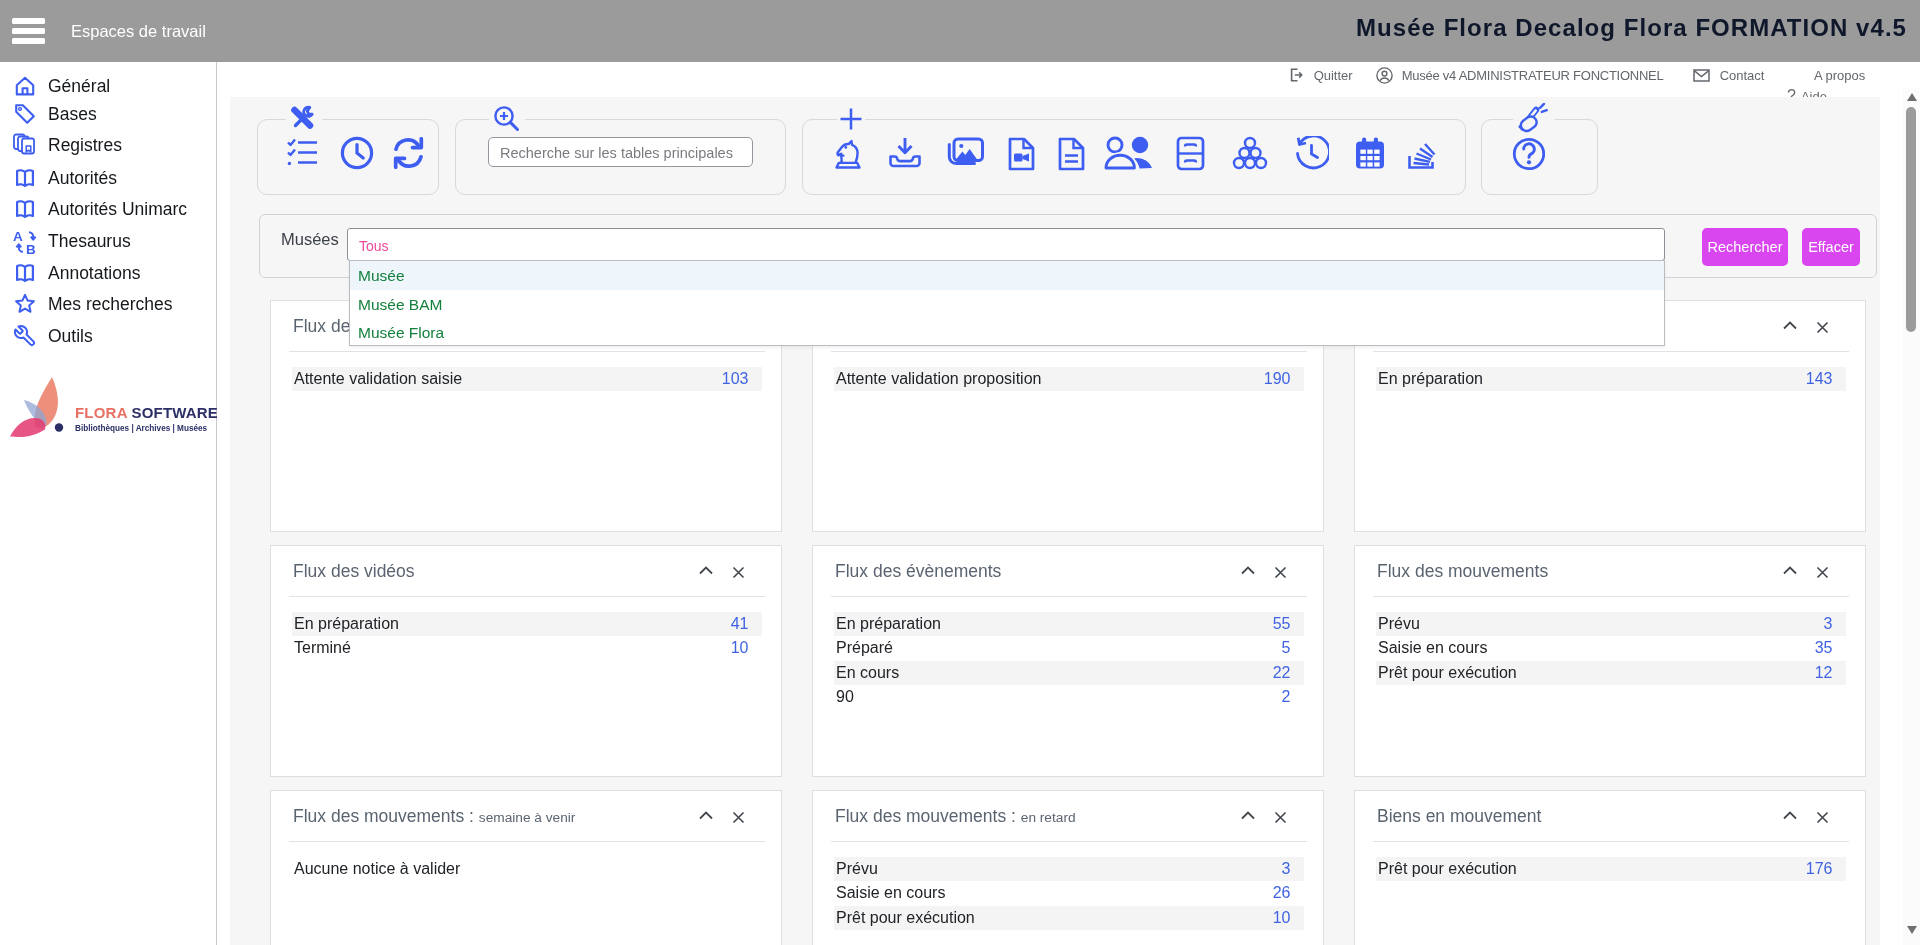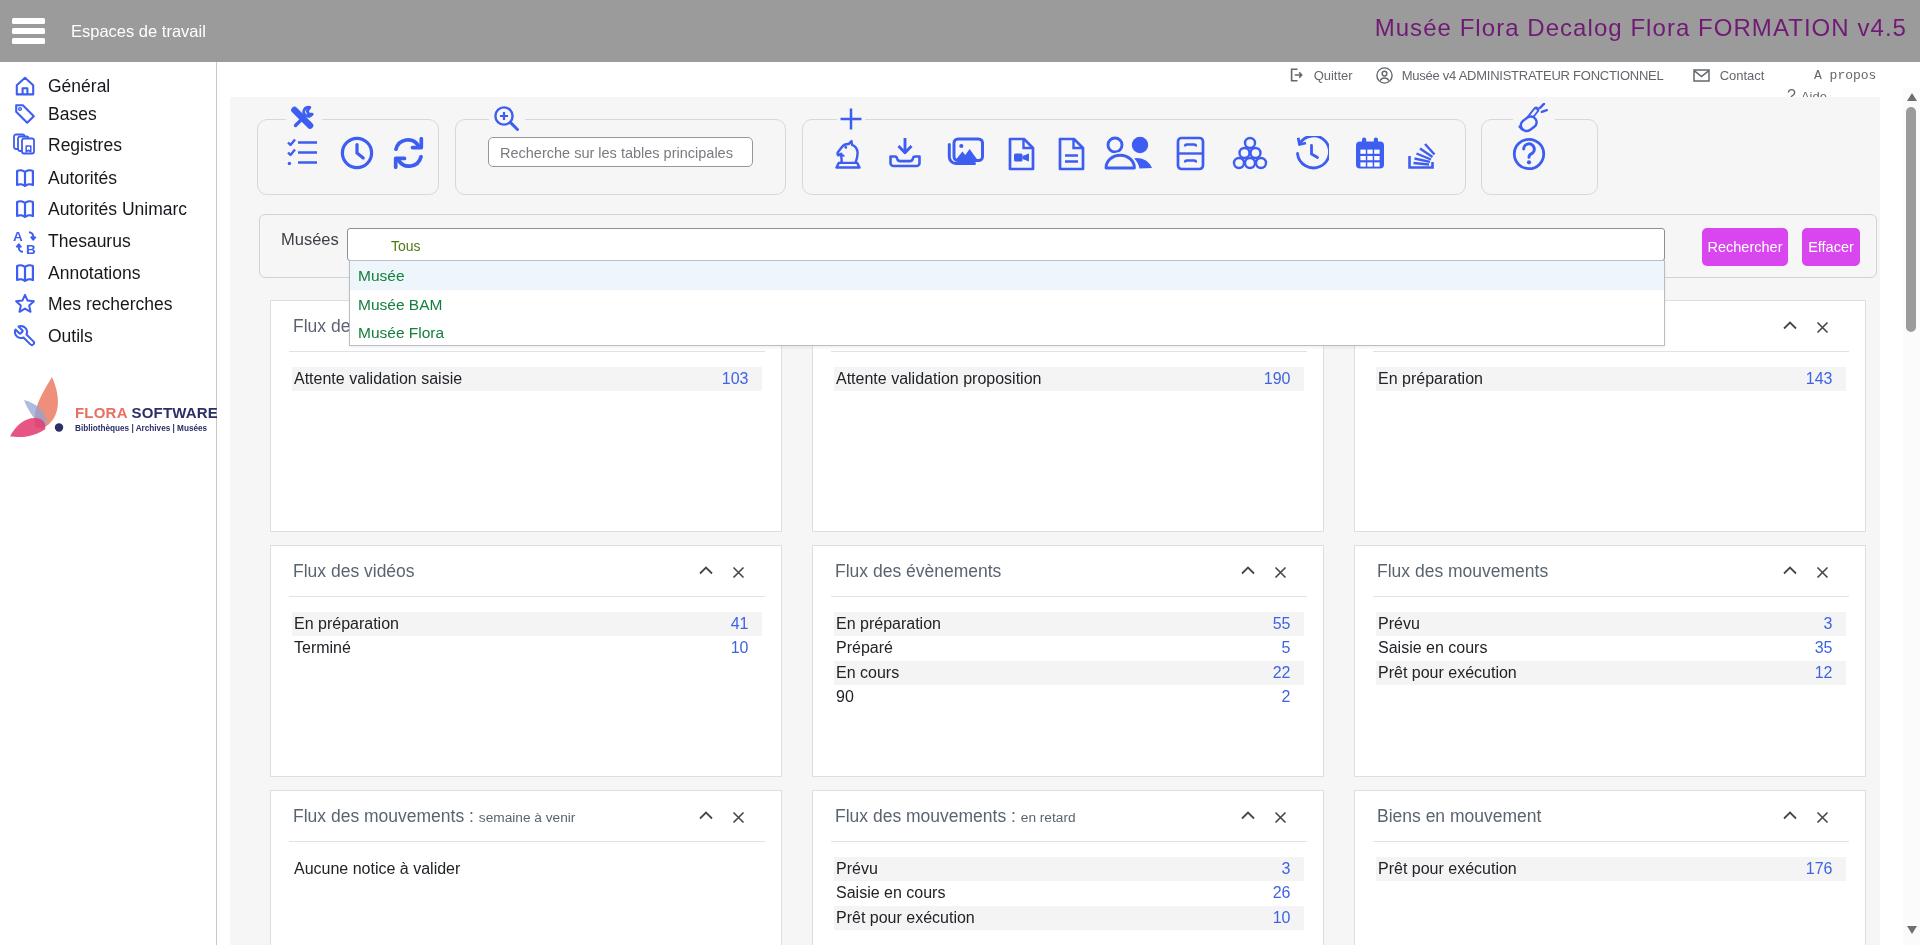--- a/index.html
+++ b/index.html
@@ -10,7 +10,7 @@
   
   #topbar { position:absolute; left:0; top:0; width:1920px; height:62px; background:#9b9b9b; }
   #espaces { position:absolute; left:71px; top:22px; font-size:16.5px; color:#fff; }
-  #apptitle { position:absolute; right:13px; top:14px; font-size:24px; font-weight:normal; color:#701a75; letter-spacing:1.05px;}
+  #apptitle { position:absolute; right:13px; top:14px; font-size:24px; font-weight:bold; color:#0f172a; letter-spacing:1.05px;}
   
   #linksbar { position:absolute; left:0; top:62px; width:1920px; height:35px; background:#fff;text-align:center; }
   .lnk { position:absolute; top:0; height:28px; line-height:28px; font-size:13px; color:#63676c; white-space:nowrap; }

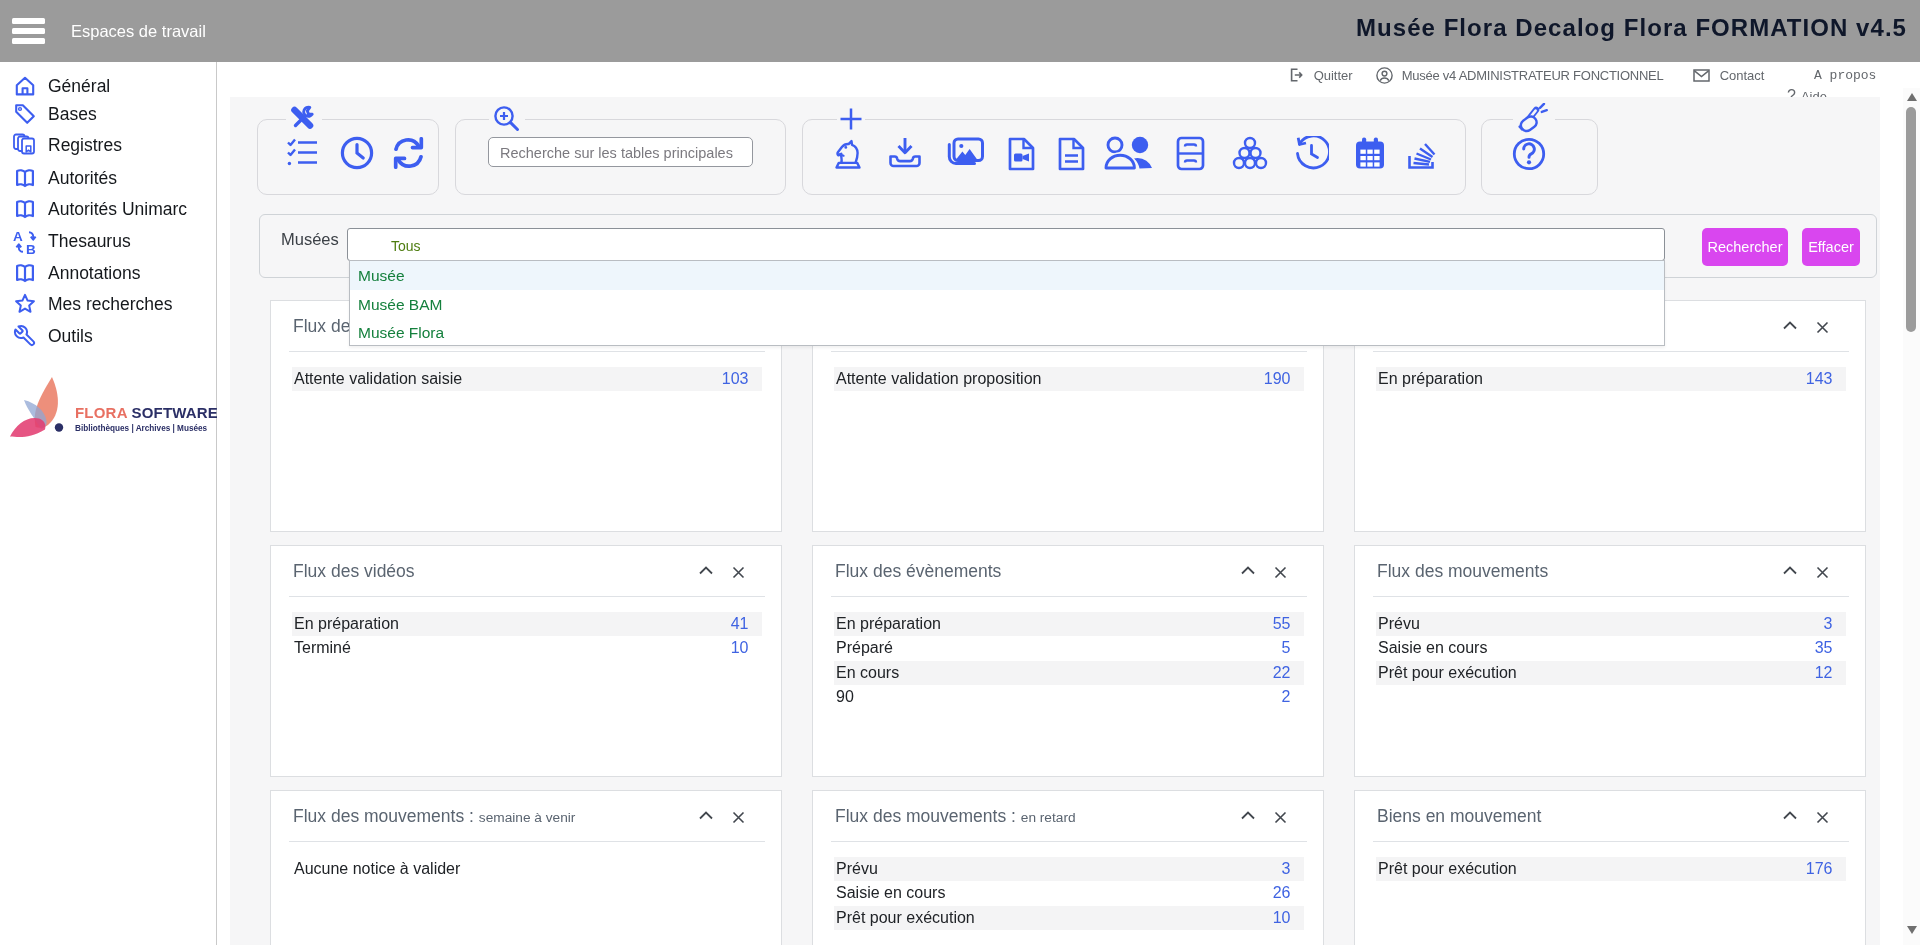--- a/index.html
+++ b/index.html
@@ -88,7 +88,7 @@
     </svg>
     <span style="margin-left:6px">Contact</span></span>
   <span class="lnk" style="left:1787px;margin-top:20px;"><span style="font-size:16px;">?</span><span style="margin-left:5px">Aide</span></span>
-  <span class="lnk" style="left:1814px;font-family:Liberation Mono, monospace;">A propos</span>
+  <span class="lnk" style="left:1814px;">A propos</span>
 </div>
 
 <div id="sidebar">

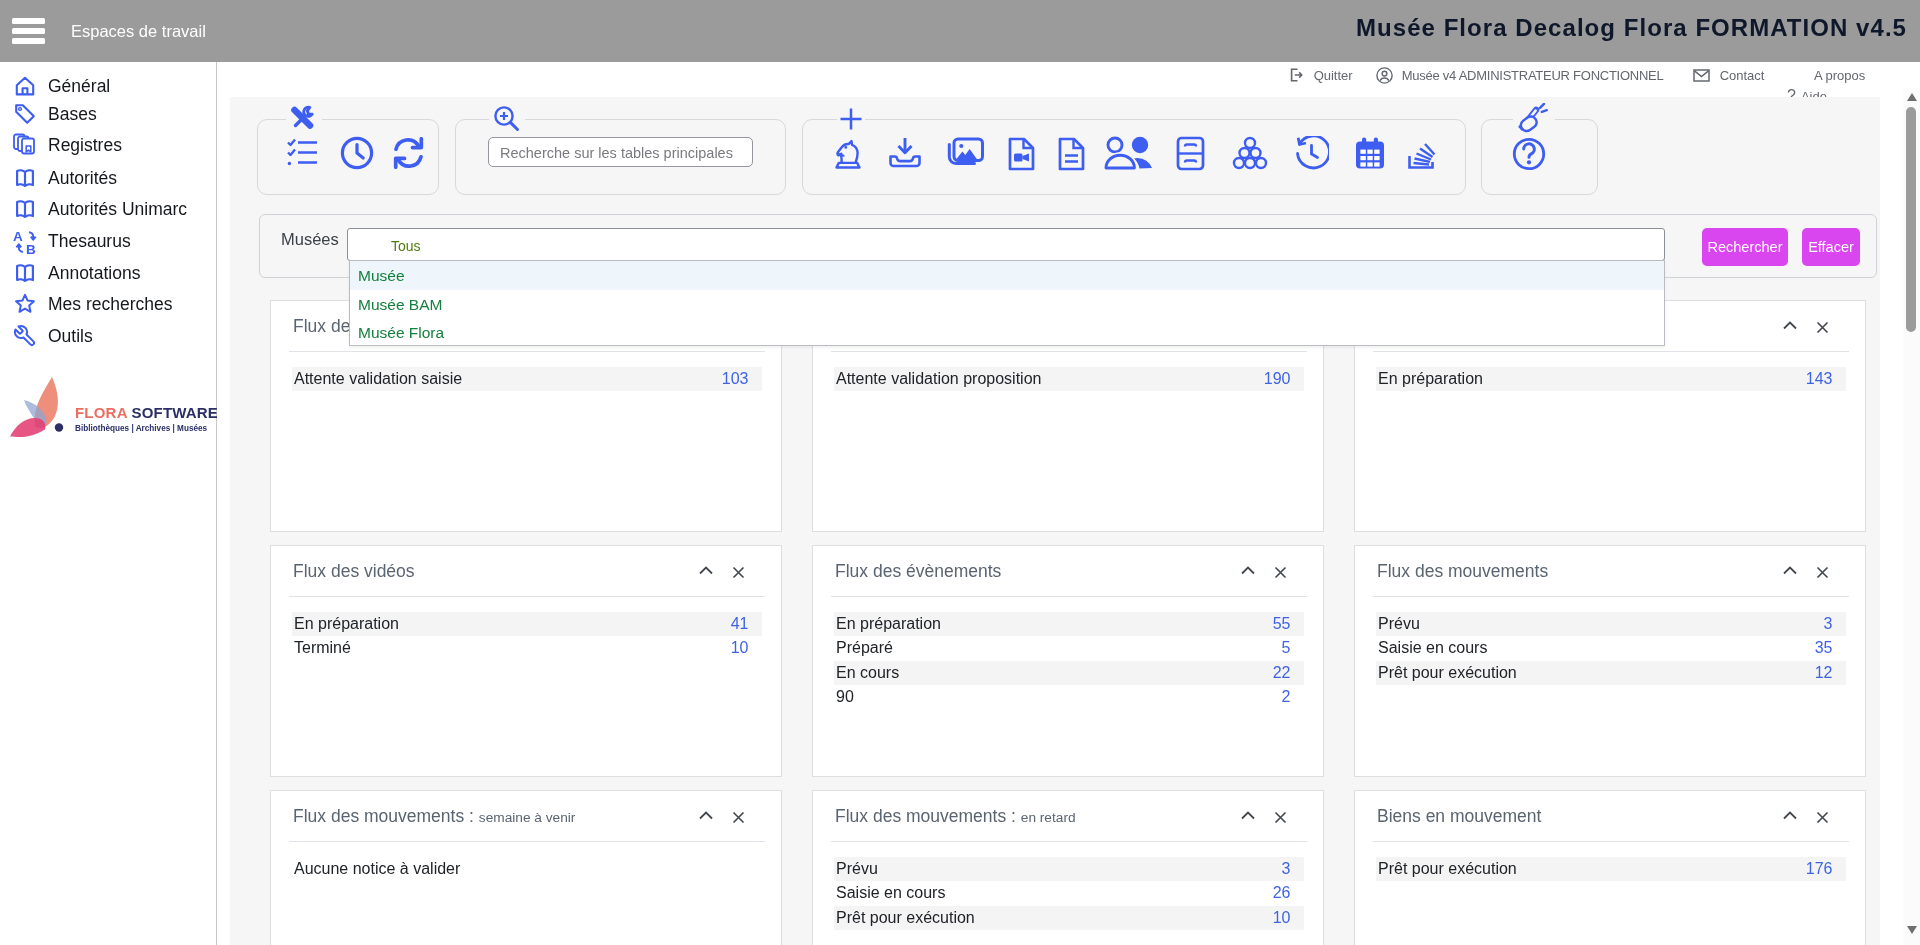--- a/index.html
+++ b/index.html
@@ -27,7 +27,7 @@
   #filtre { position:absolute; left:259px; top:214px; width:1618px; height:64px; border:1px solid #cfd3d7; border-radius:6px; }
   #lblMusees { position:absolute; left:281px; top:230px; font-size:16.5px; color:#3c4147; }
   #combo { position:absolute; left:347px; top:228px; width:1318px; height:33px; background:#fff; border:1px solid #8b9097; border-radius:3px; }
-  #combo span { position:absolute; left:11px; top:8.5px; font-size:14px; color:#4d7c0f;margin-left:32px; }
+  #combo span { position:absolute; left:11px; top:8.5px; font-size:14px; color:#ec4899; }
   .btn { position:absolute; top:228px; height:38px; background:#d946ef; border-radius:5px; color:#fff;
          font-size:14.5px; text-align:center; line-height:38px; }
   

